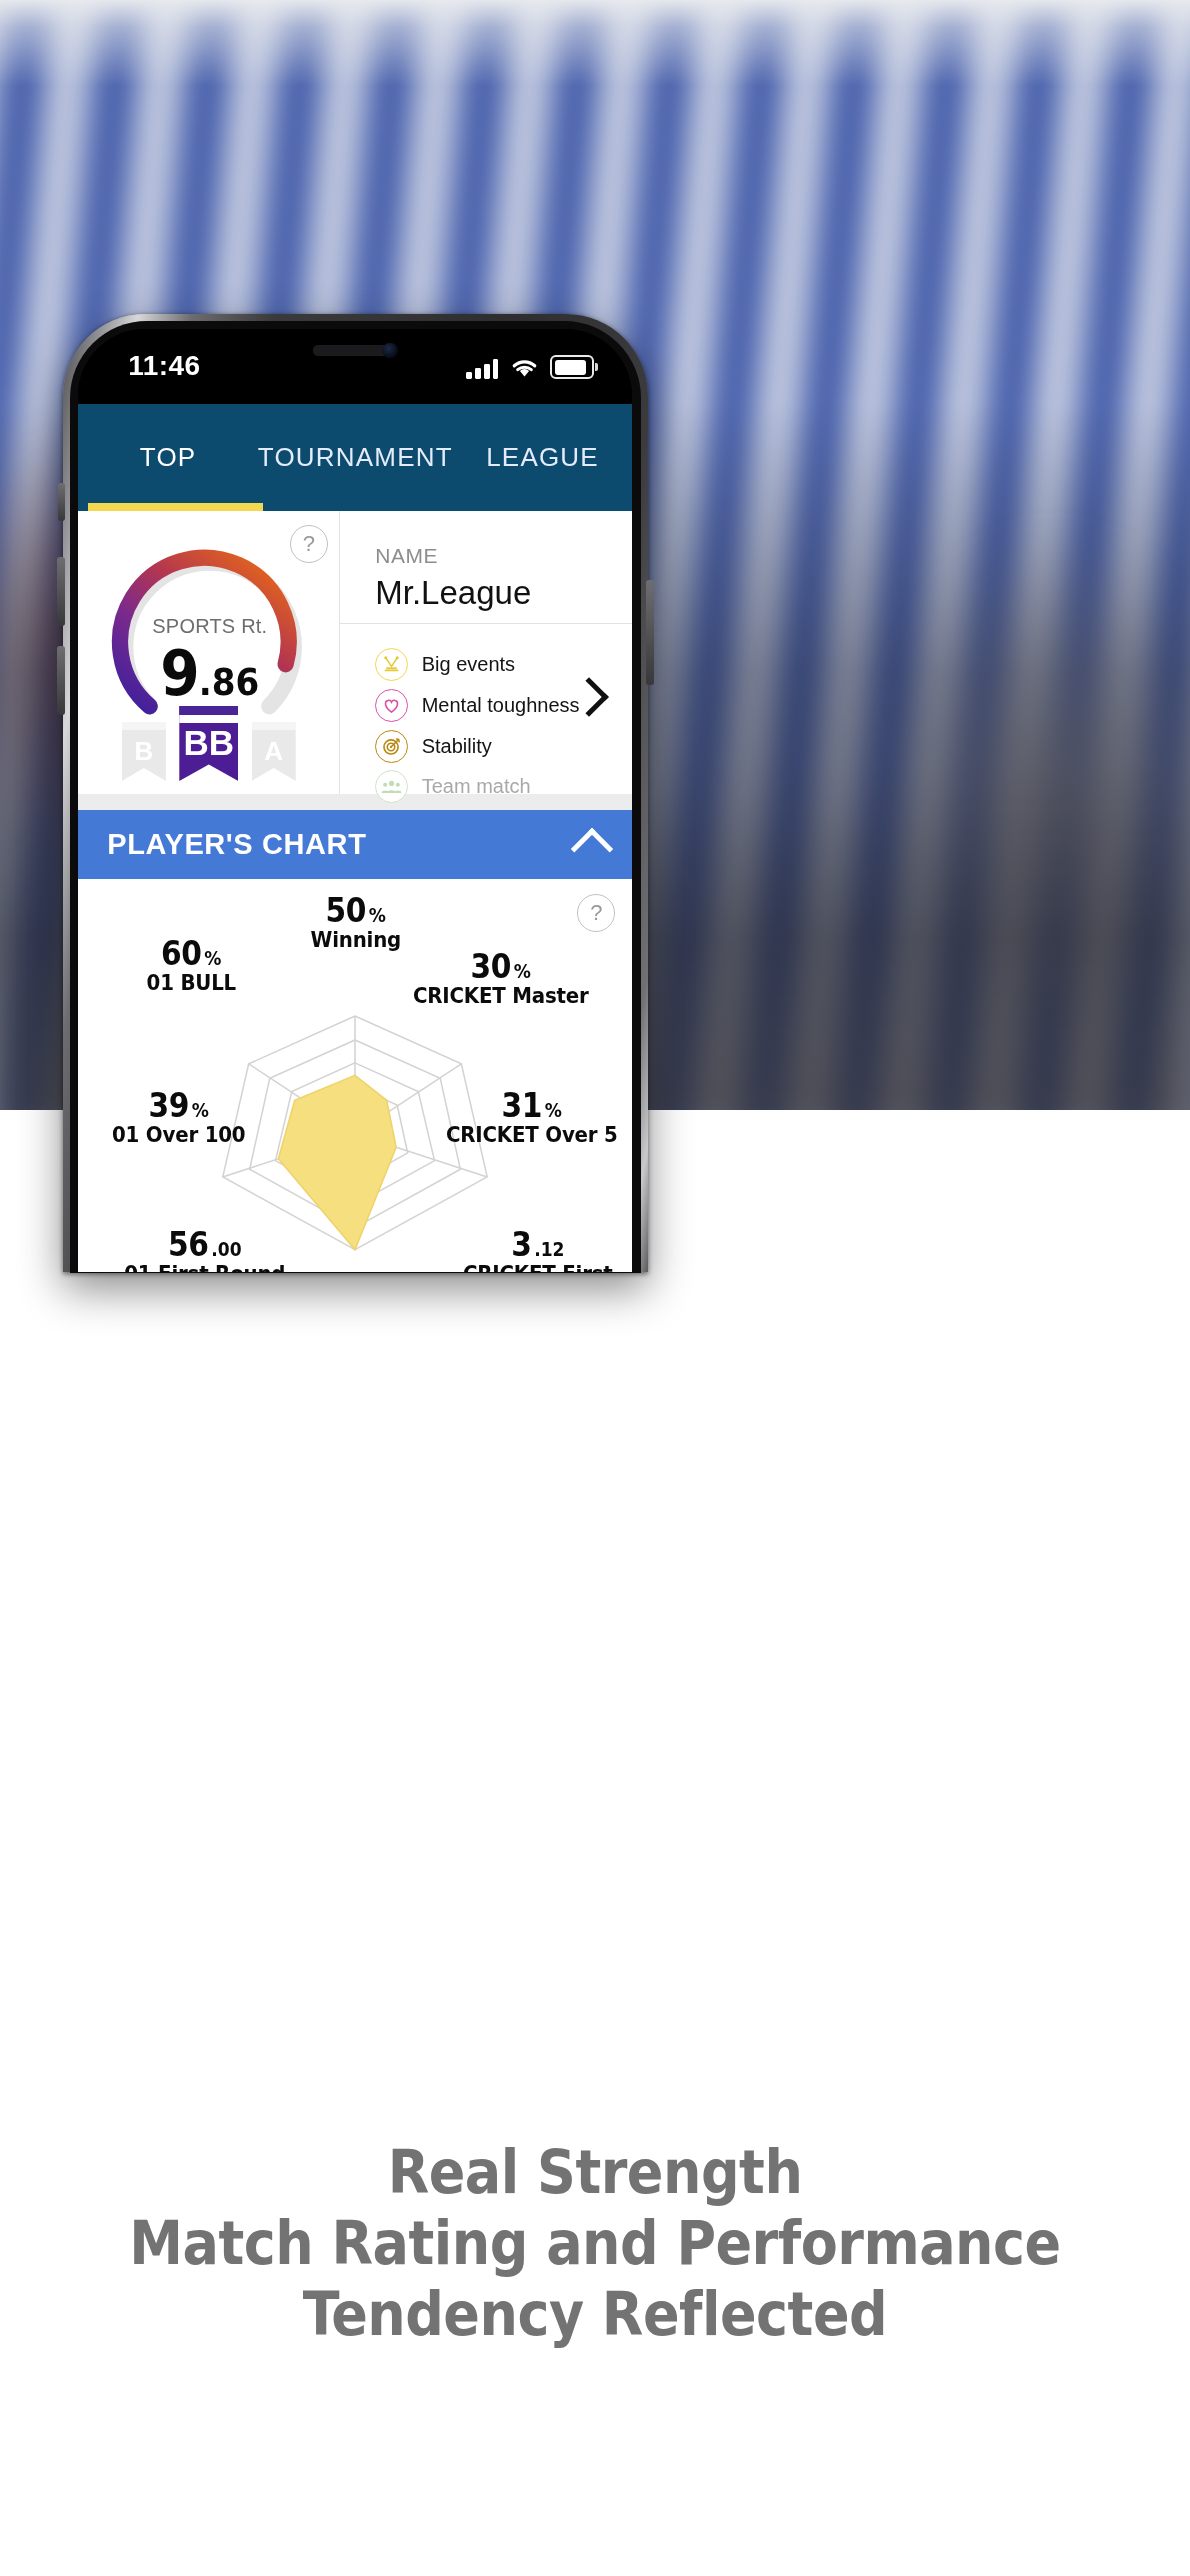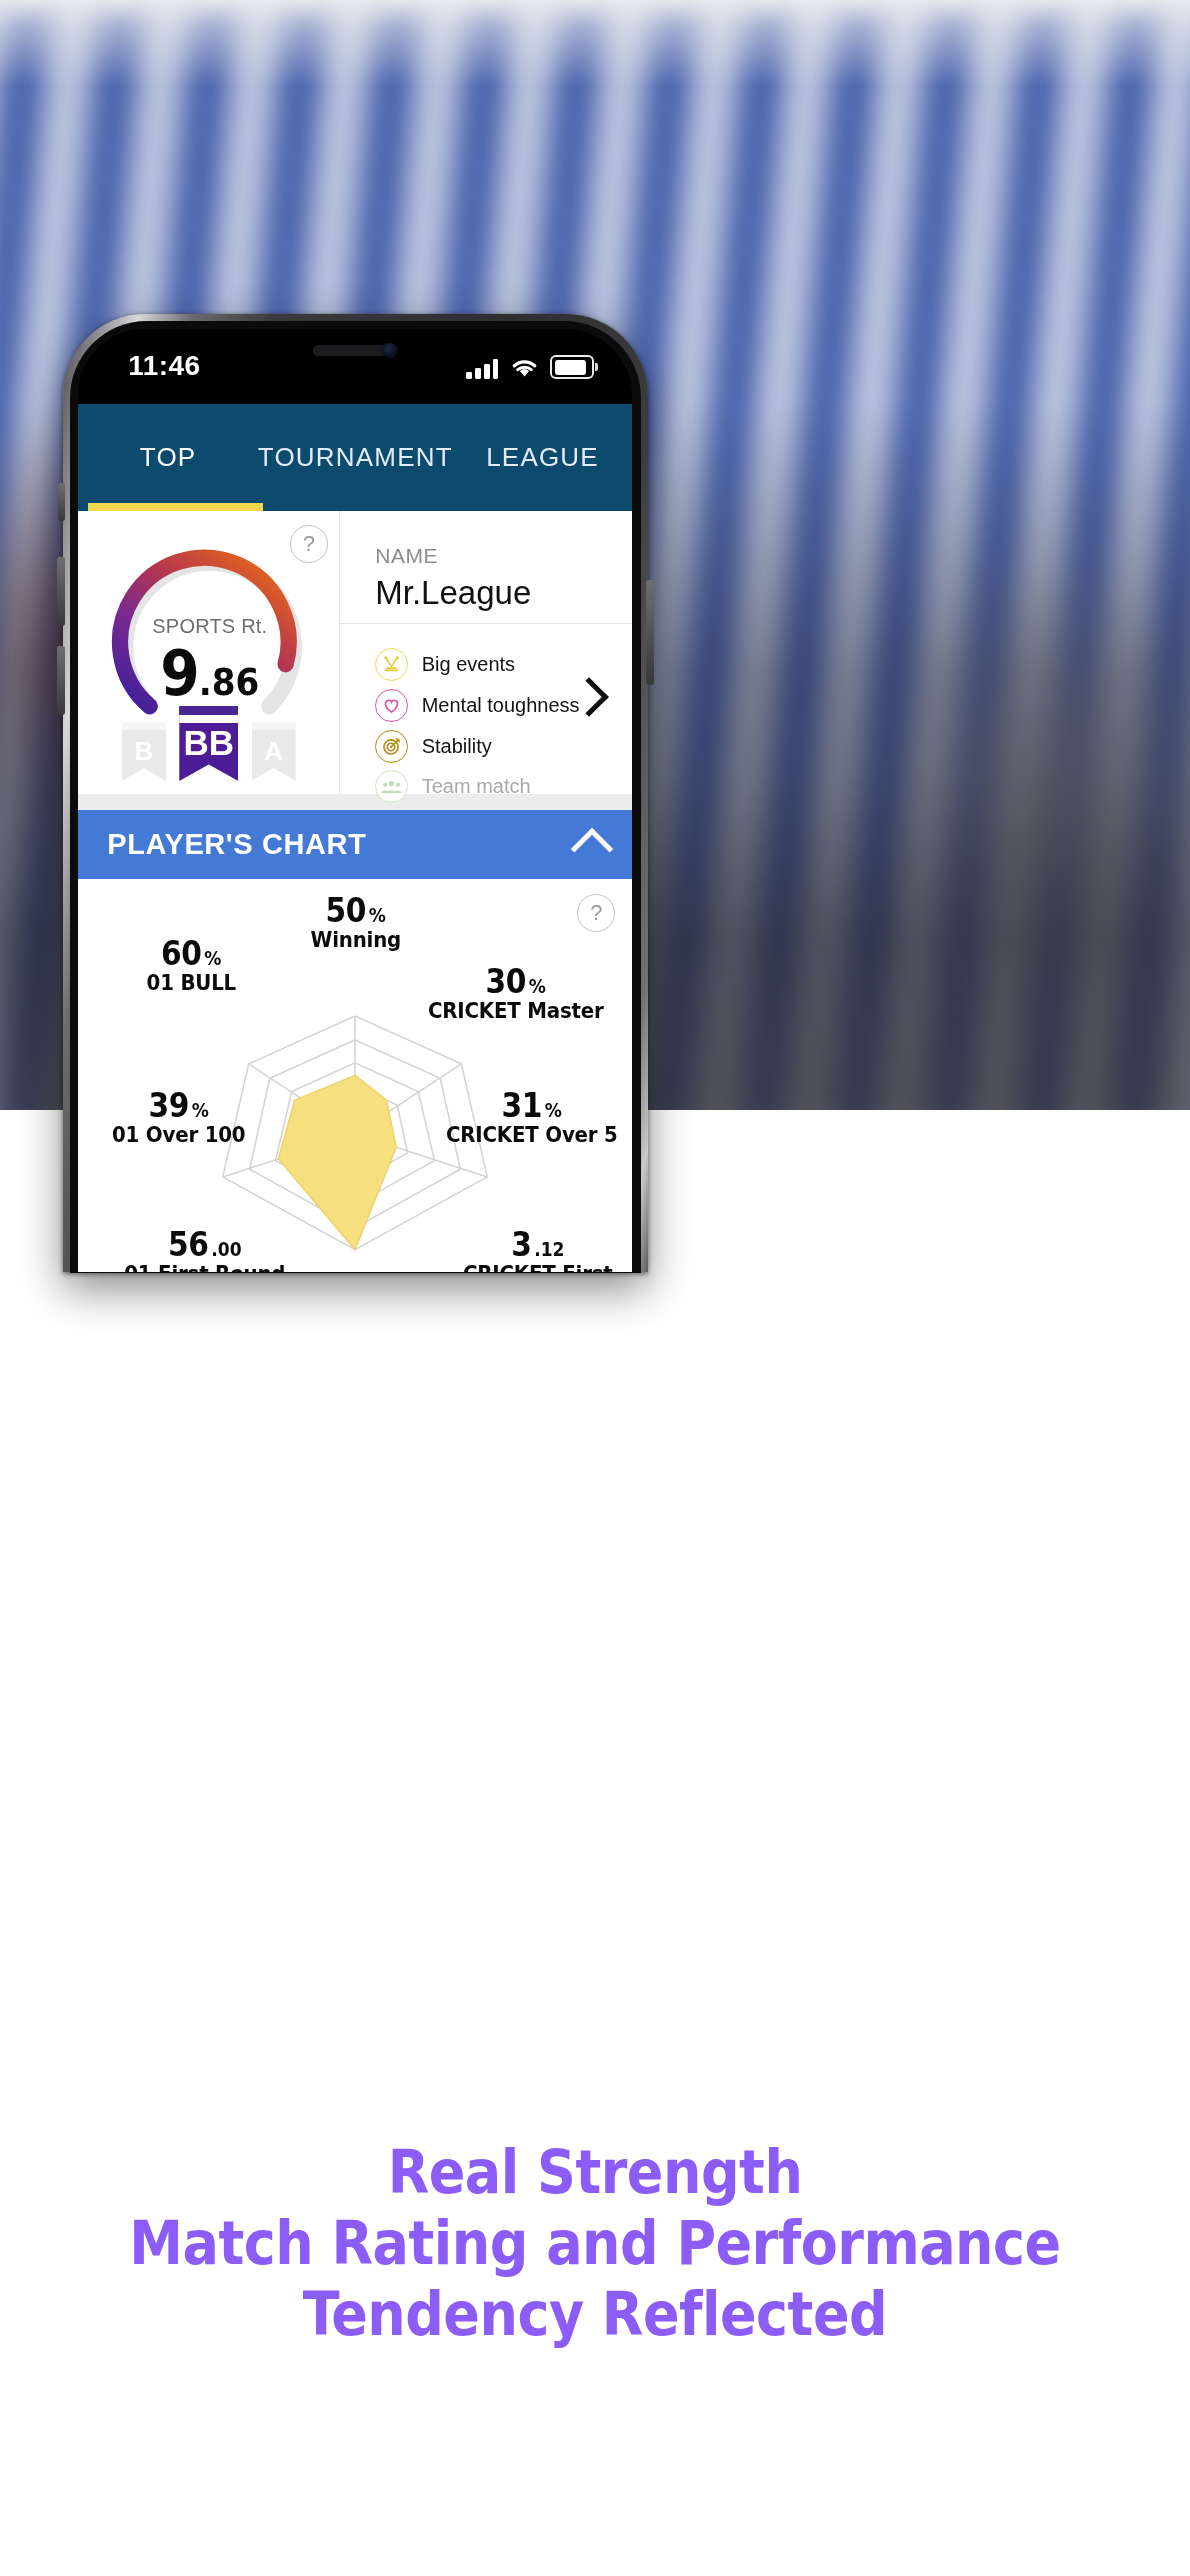--- a/index.html
+++ b/index.html
@@ -410,7 +410,7 @@
         <span class="n">Winning</span>
       </div>
 
-      <div class="radar-lbl" style="left:337px;top:71px;width:201px;margin-top:15px;">
+      <div class="radar-lbl" style="left:322px;top:71px;width:201px;">
         <span class="v">30</span><span class="u">%</span>
         <span class="n">CRICKET Master</span>
       </div>

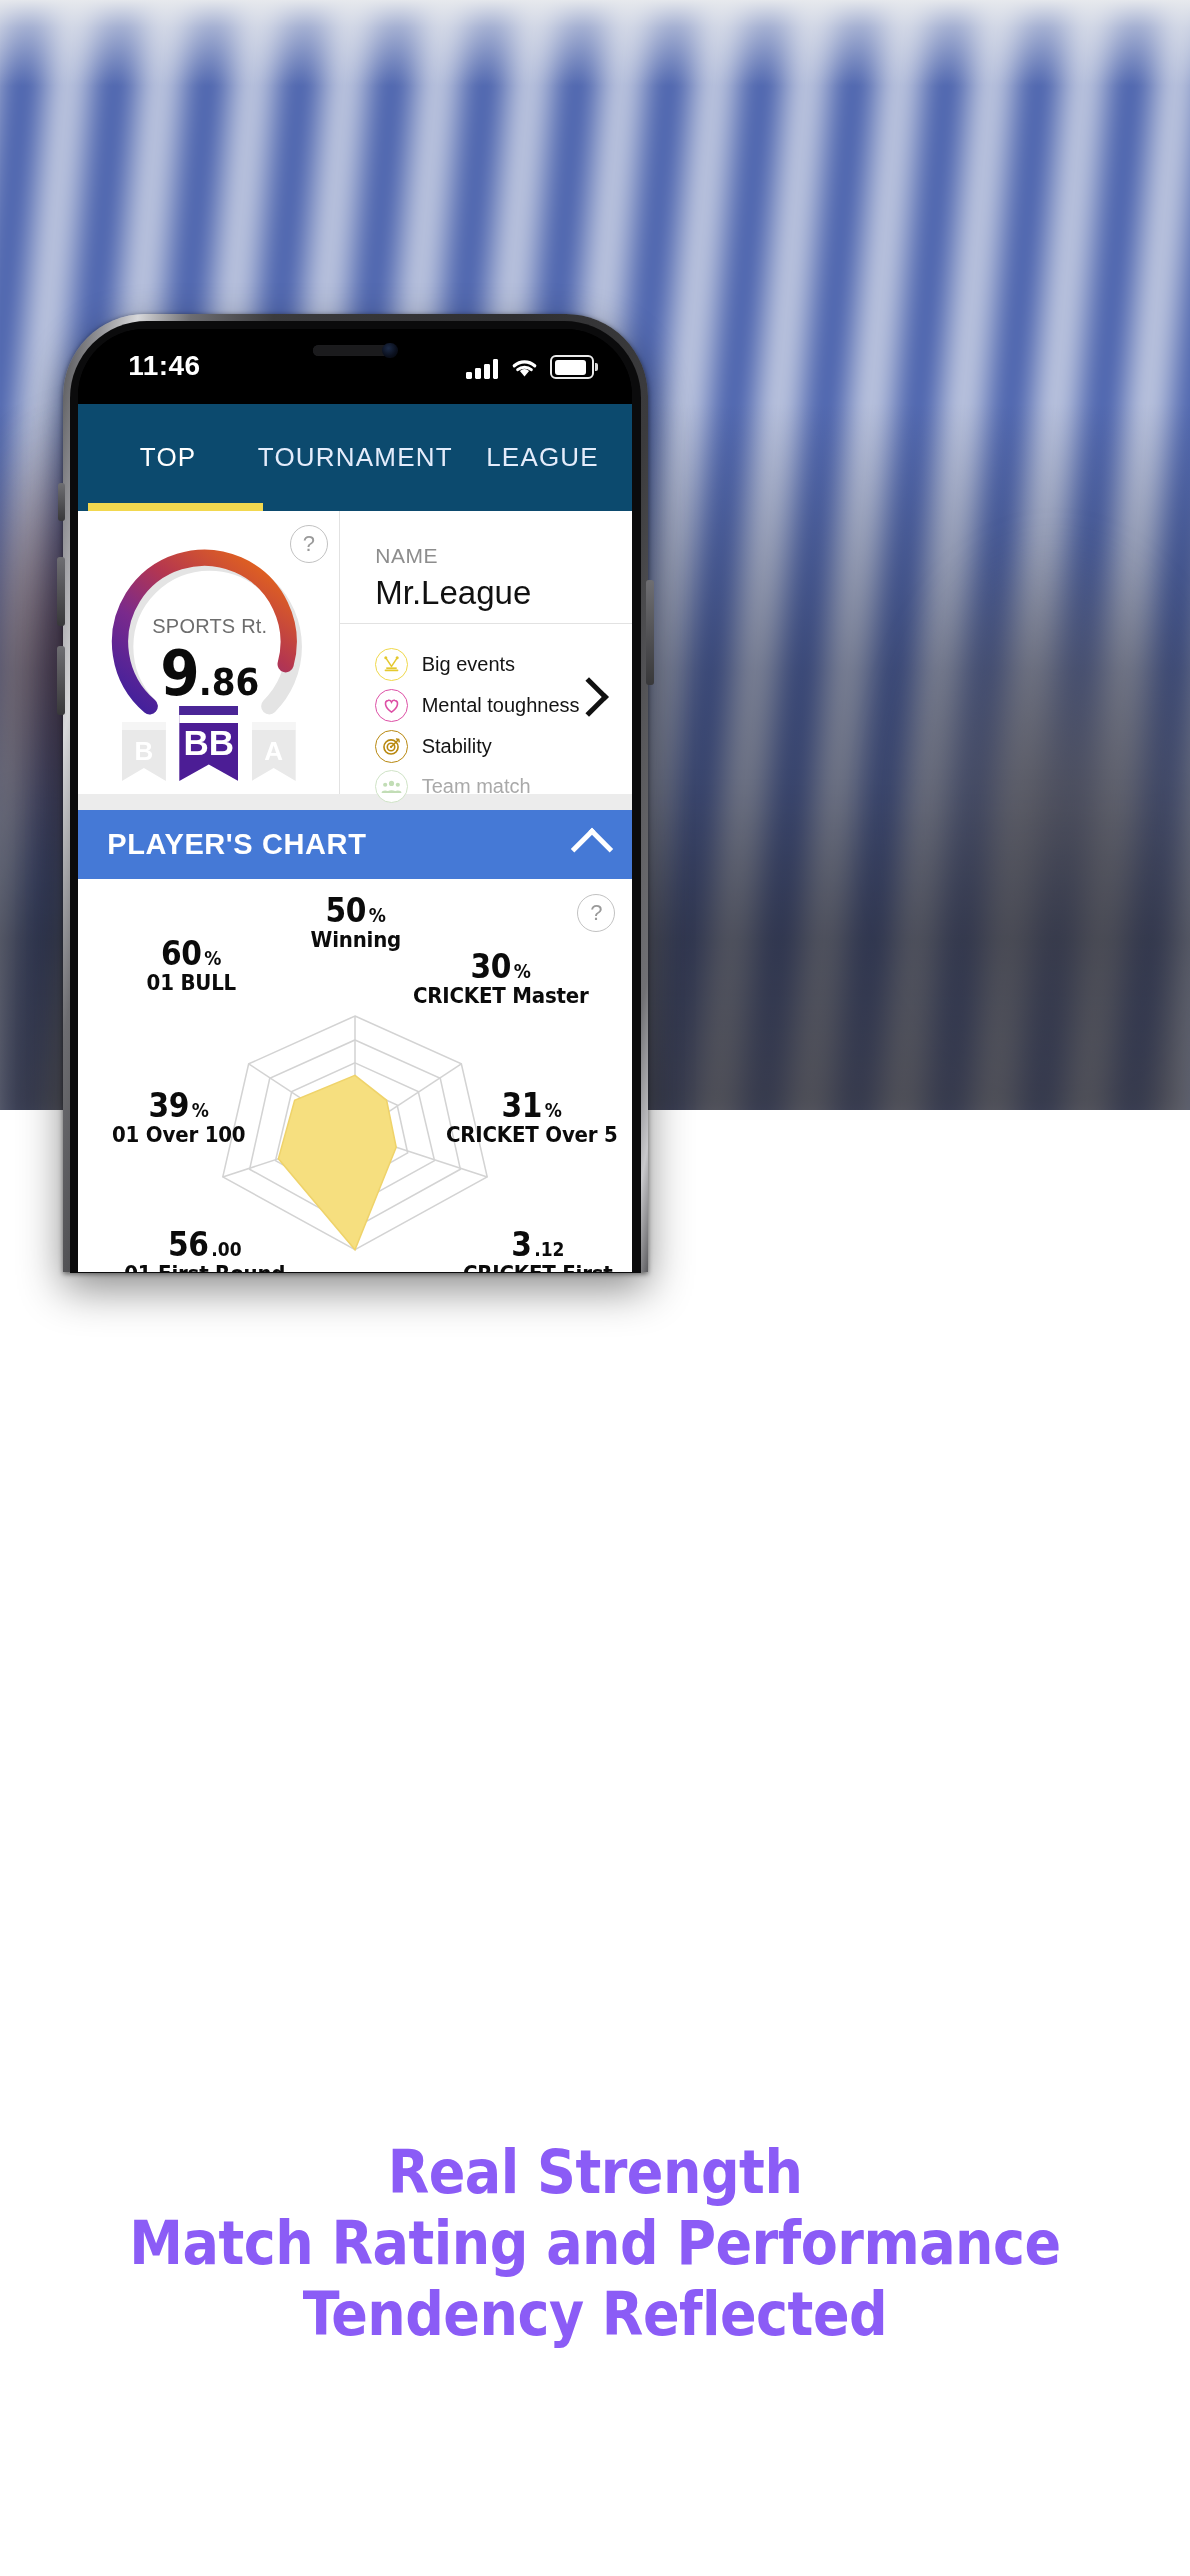--- a/index.html
+++ b/index.html
@@ -209,7 +209,7 @@
 
   
   .tagline{
-    position:absolute;left:0;right:0;top:2137px;text-align:center;color:#8b5cf6;
+    position:absolute;left:0;right:0;top:2137px;text-align:center;color:#737373;
     font-family:"Liberation Sans Narrow","DejaVu Sans Condensed","Liberation Sans",sans-serif;
     font-weight:bold;font-size:60px;line-height:1.18;letter-spacing:-0.5px;
   }

